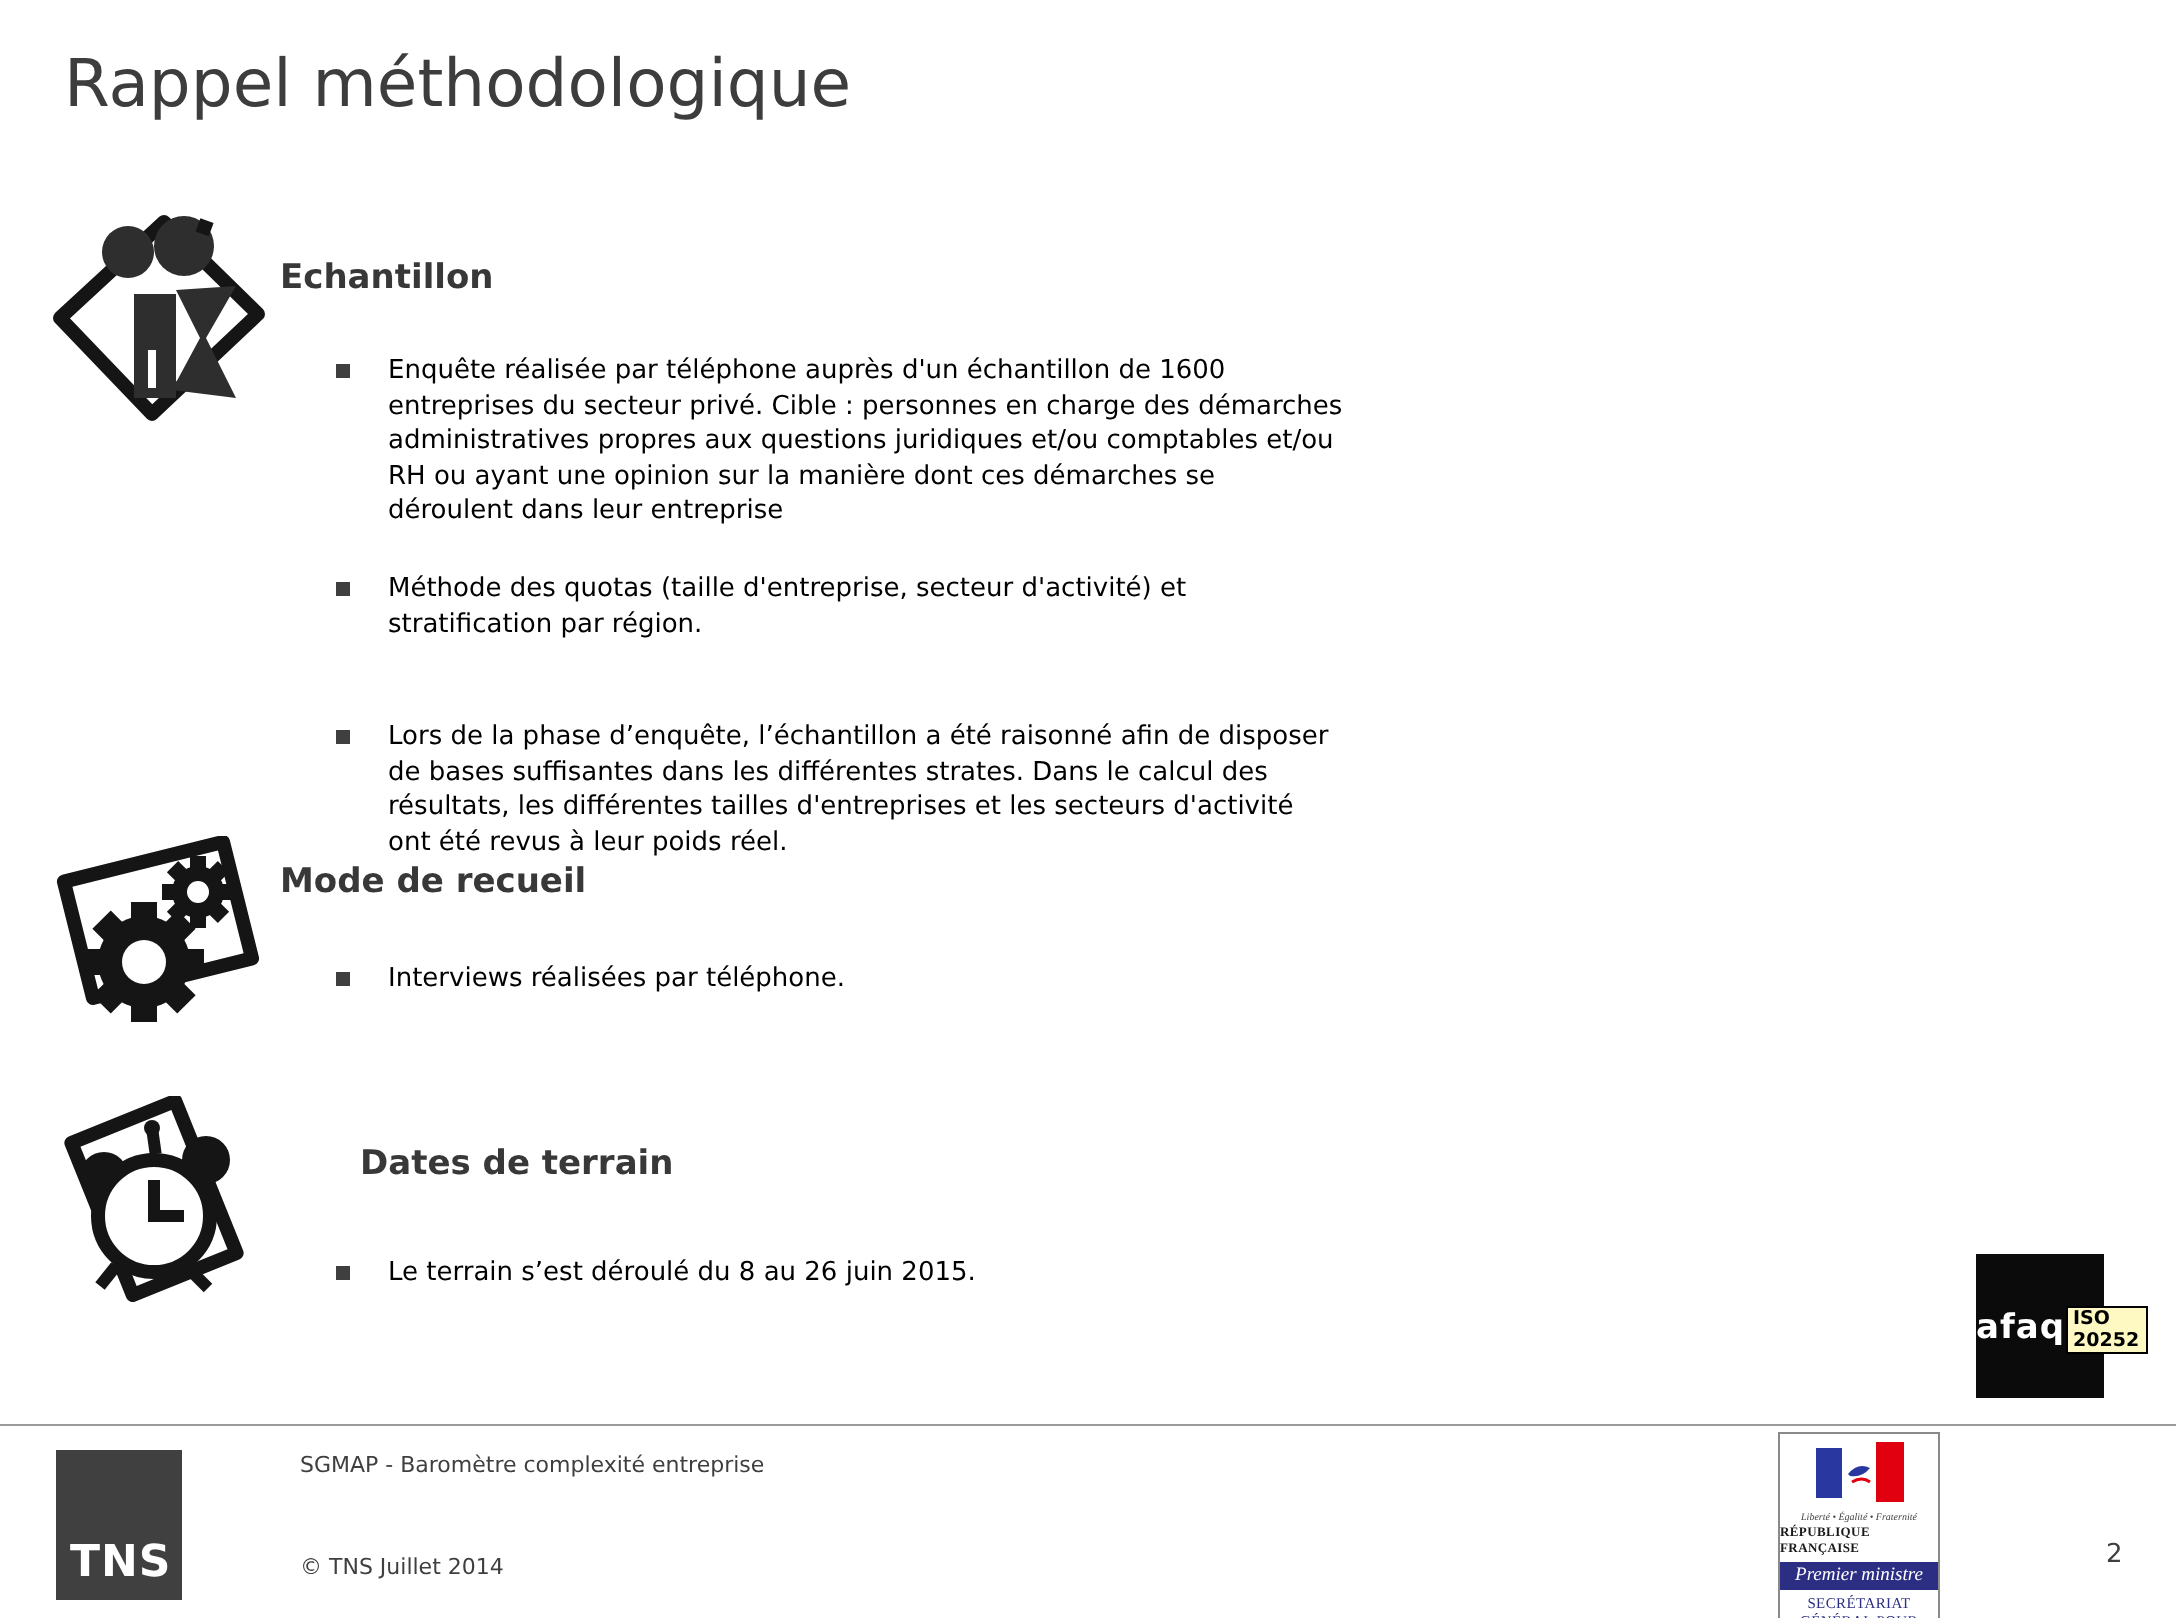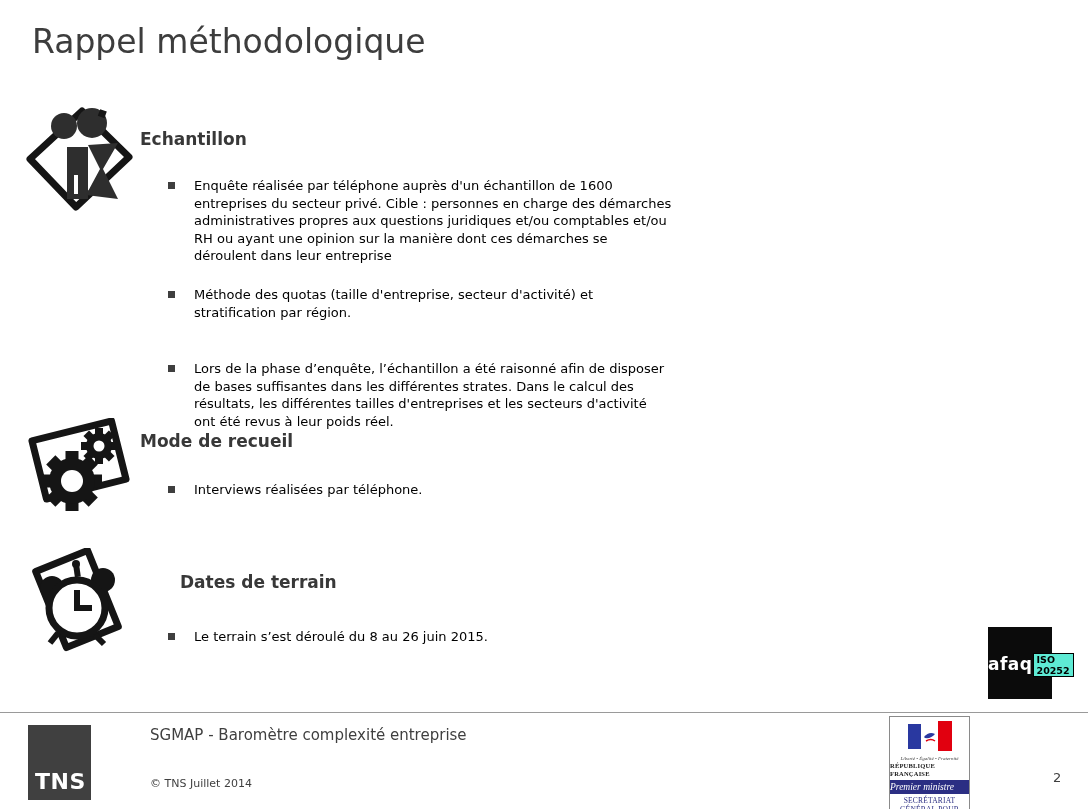--- a/index.html
+++ b/index.html
@@ -17,7 +17,7 @@
   .afaq{left:988px;top:627px;width:64px;height:72px;background:#0b0b0b;color:#fff;
         display:flex;flex-direction:row;align-items:center;padding-top:2px;box-sizing:border-box;}
   .afaq-brand{font-size:17px;font-weight:700;line-height:17px;letter-spacing:0.5px;}
-  .afaq-iso{background:#5eead4;color:#000;font-weight:700;font-size:9.5px;line-height:11px;
+  .afaq-iso{background:#fef9c3;color:#000;font-weight:700;font-size:9.5px;line-height:11px;
             padding:0 3px;margin-top:1px;border:1px solid #000;}
   .afaq-line{font-size:6px;line-height:7px;font-weight:700;margin-top:1px;}
   .afaq-divider{width:52px;border-top:1px solid #fff;margin-top:2px;}

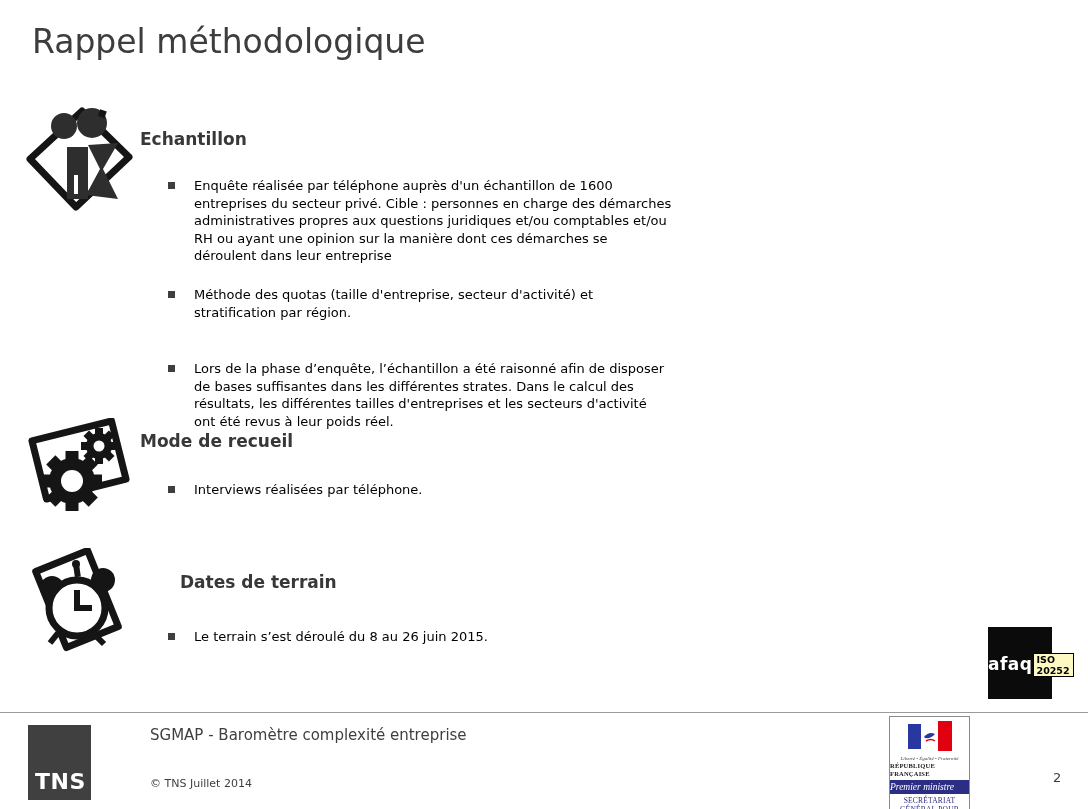--- a/index.html
+++ b/index.html
@@ -26,7 +26,7 @@
   .footer-rule{left:0;top:712px;width:1088px;height:0;border-top:1px solid #9a9a9a;}
   .tns-logo{left:28px;top:725px;width:63px;height:75px;background:#404040;color:#fff;}
   .tns-logo span{position:absolute;left:7px;bottom:6px;font-size:22px;font-weight:700;letter-spacing:0.5px;}
-  .report-title{left:150px;top:726px;font-size:15px;color:#3f3f3f;}
+  .report-title{left:150px;top:726px;font-size:11px;color:#3f3f3f;}
   .copyright{left:150px;top:777px;font-size:11px;color:#3f3f3f;}
   .ref-code{left:744px;top:822px;font-size:14px;color:#3f3f3f;}
   .page-number{left:1053px;top:770px;font-size:13px;color:#3f3f3f;}

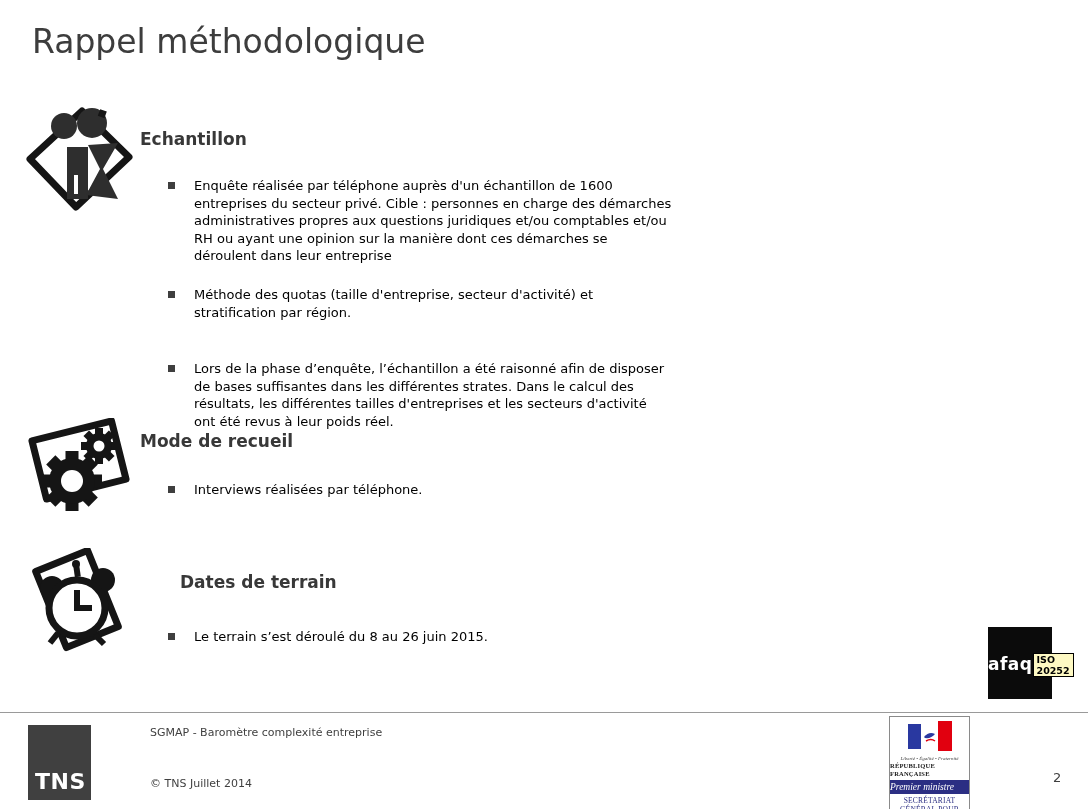--- a/index.html
+++ b/index.html
@@ -36,7 +36,7 @@
        font-family:"Liberation Serif","DejaVu Serif",serif;}
   .gov-motto{font-size:5px;font-style:italic;color:#444;margin-top:1px;line-height:6px;}
   .gov-republic{font-size:6.5px;font-weight:700;color:#1a1a1a;line-height:8px;letter-spacing:0.2px;}
-  .gov-banner{width:100%;background:#2b2e83;color:#fff;text-align:left;font-style:italic;
+  .gov-banner{width:100%;background:#2b2e83;color:#fff;text-align:center;font-style:italic;
               font-size:9.5px;line-height:14px;margin-top:2px;}
   .gov-lines{color:#2b2e83;font-size:7.5px;line-height:9px;text-align:center;margin-top:2px;letter-spacing:0.2px;}
   .icon-box svg{display:block;}

